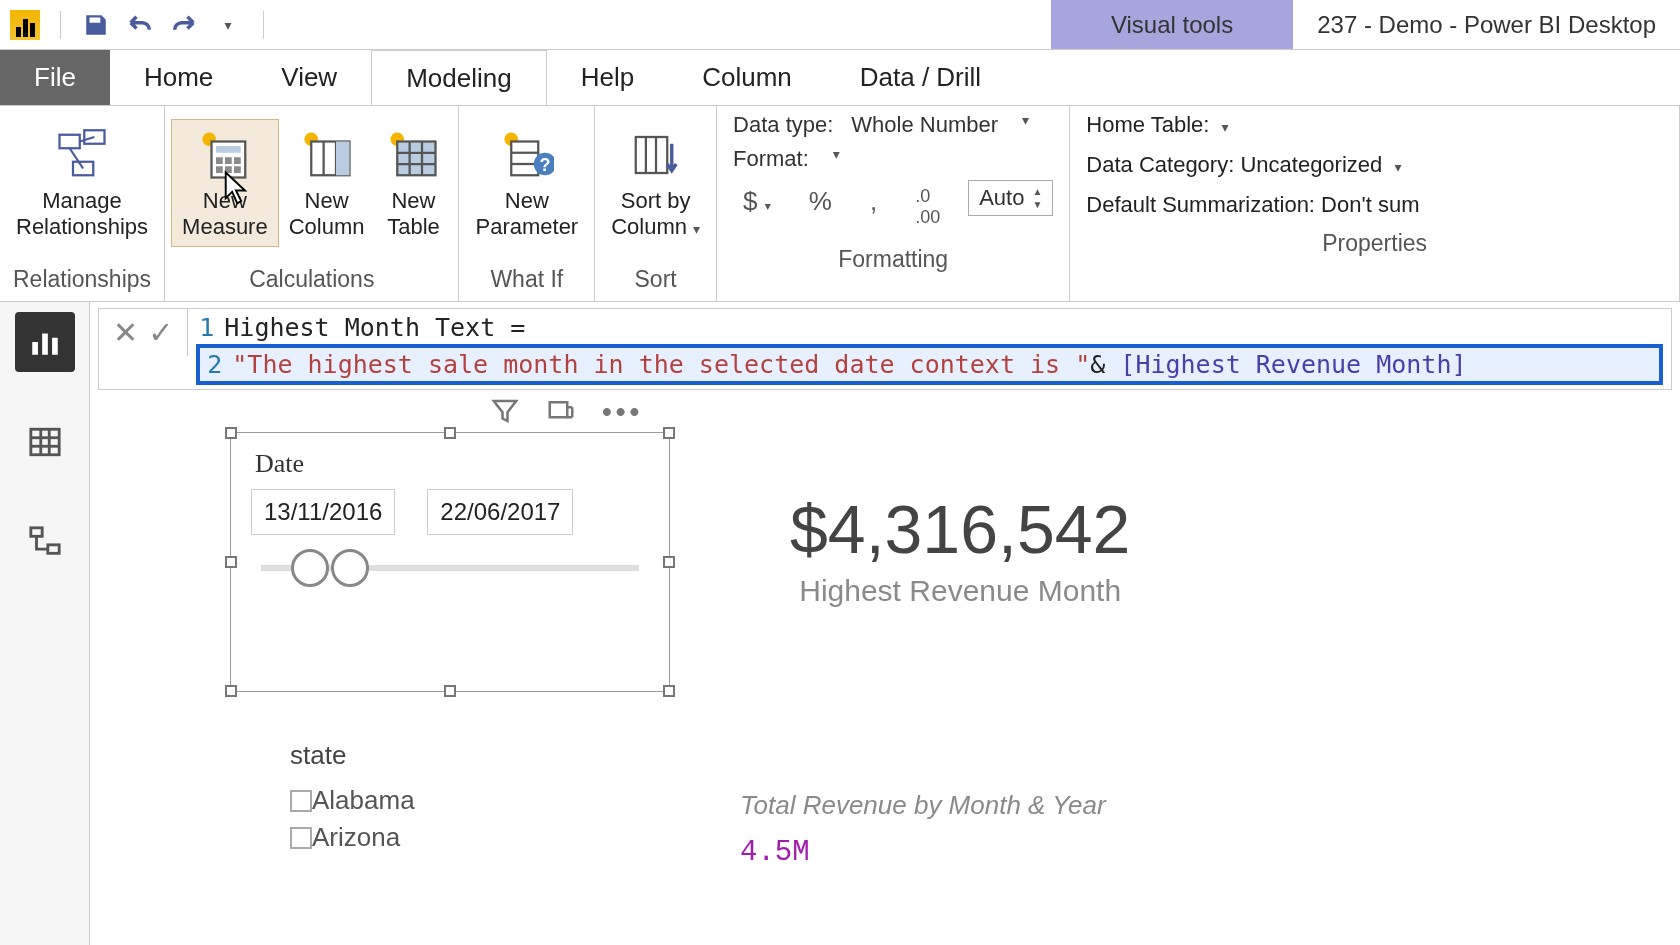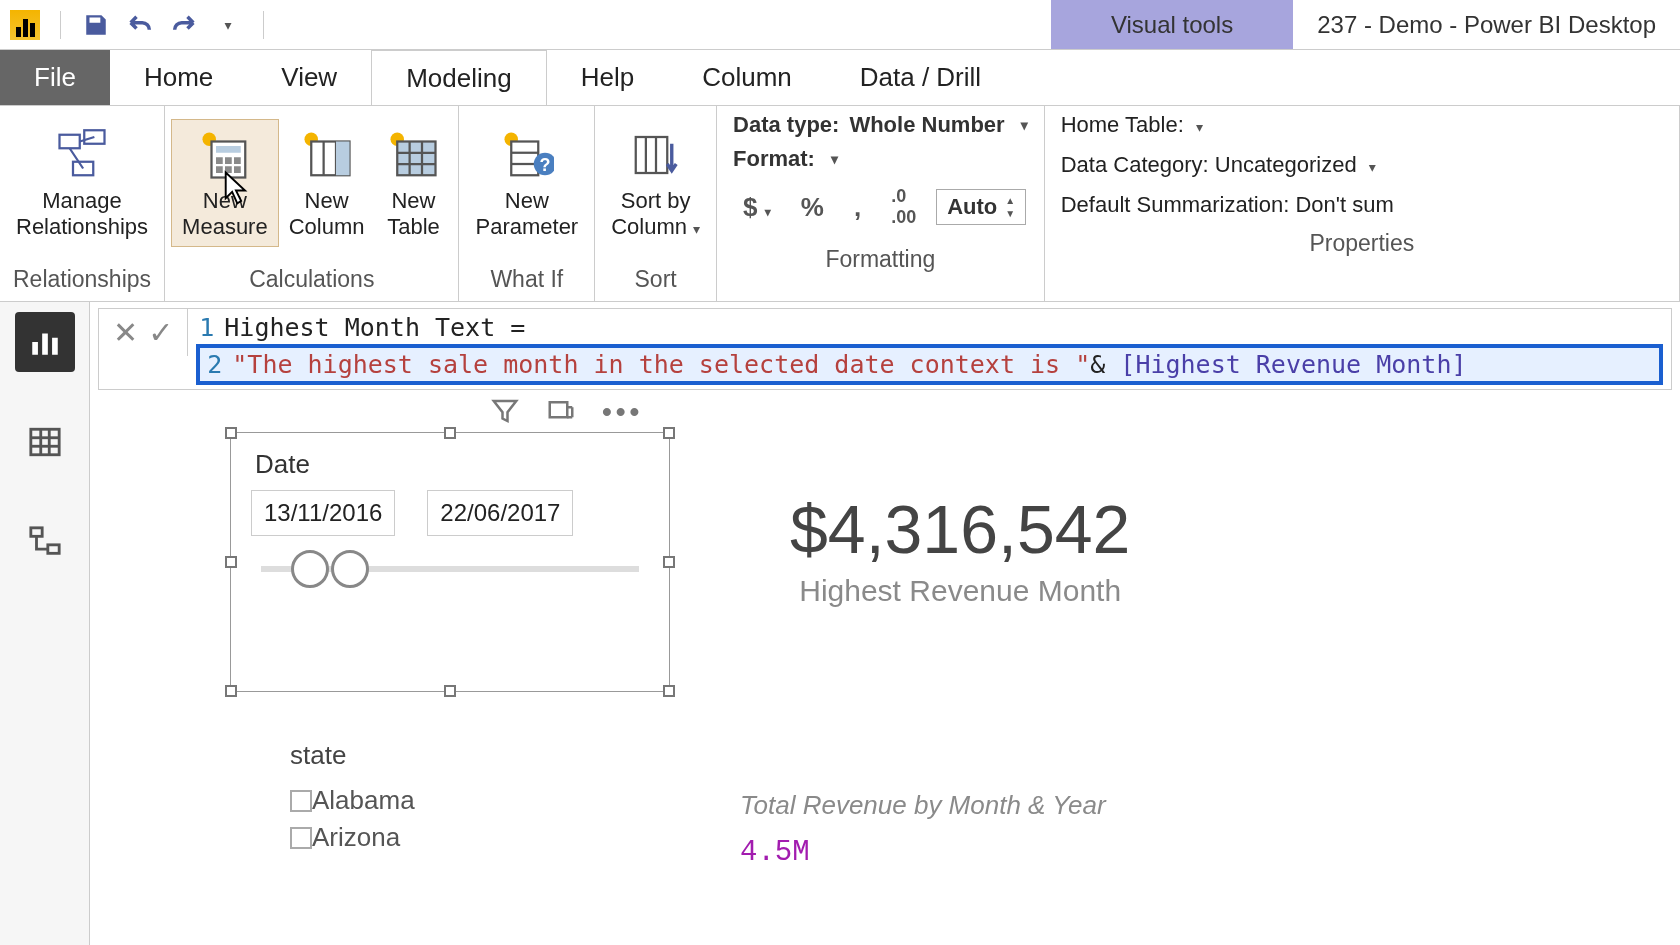--- a/index.html
+++ b/index.html
@@ -34,7 +34,7 @@
   .dd-arrow { font-size: 14px; color: #555; margin-left: 6px; }
 
   .formatting-col { padding: 6px 16px; font-size: 22px; color: #333; display: flex; flex-direction: column; gap: 8px; }
-  .formatting-row { display: flex; align-items: center; gap: 10px; font-weight: bold; }
+  .formatting-row { display: flex; align-items: flex-start; gap: 18px; }
   .fmt-btn { padding: 6px 10px; font-size: 26px; color: #555; cursor: pointer; }
   .auto-box { border: 1px solid #aaa; padding: 4px 10px; display: flex; align-items: center; gap: 8px; font-size: 22px; }
   .spinner { display: flex; flex-direction: column; font-size: 10px; color: #555; gap: 2px; }

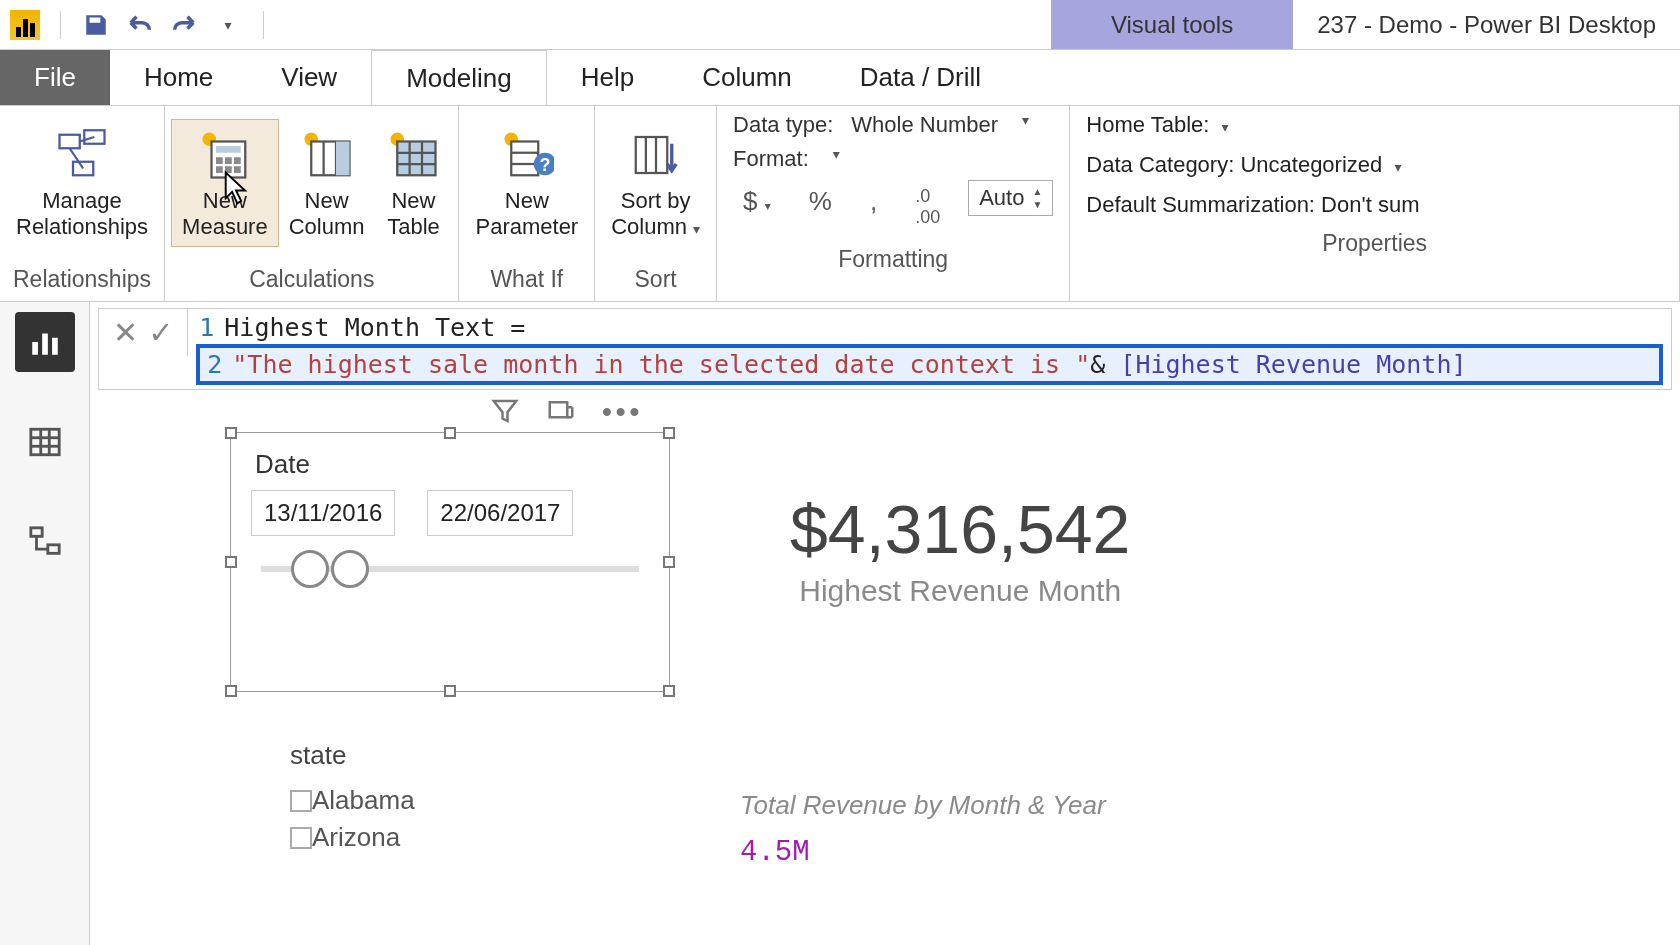--- a/index.html
+++ b/index.html
@@ -70,7 +70,7 @@
   .sel-handle.bm { left: 50%; bottom: -6px; transform: translateX(-50%); }
   .sel-handle.ml { left: -6px; top: 50%; transform: translateY(-50%); }
   .sel-handle.mr { right: -6px; top: 50%; transform: translateY(-50%); }
-  .slicer-title { font-size: 26px; padding: 16px 24px 10px; color: #333; }
+  .slicer-title { font-size: 26px; padding: 16px 24px 10px; color: #333; font-family: Liberation Serif, serif; }
   .date-inputs { display: flex; gap: 32px; padding: 0 20px; }
   .date-box { border: 1px solid #ccc; padding: 8px 12px; font-size: 24px; }
   .slider-track { margin: 30px 30px 0; height: 6px; background: #ddd; position: relative; }

